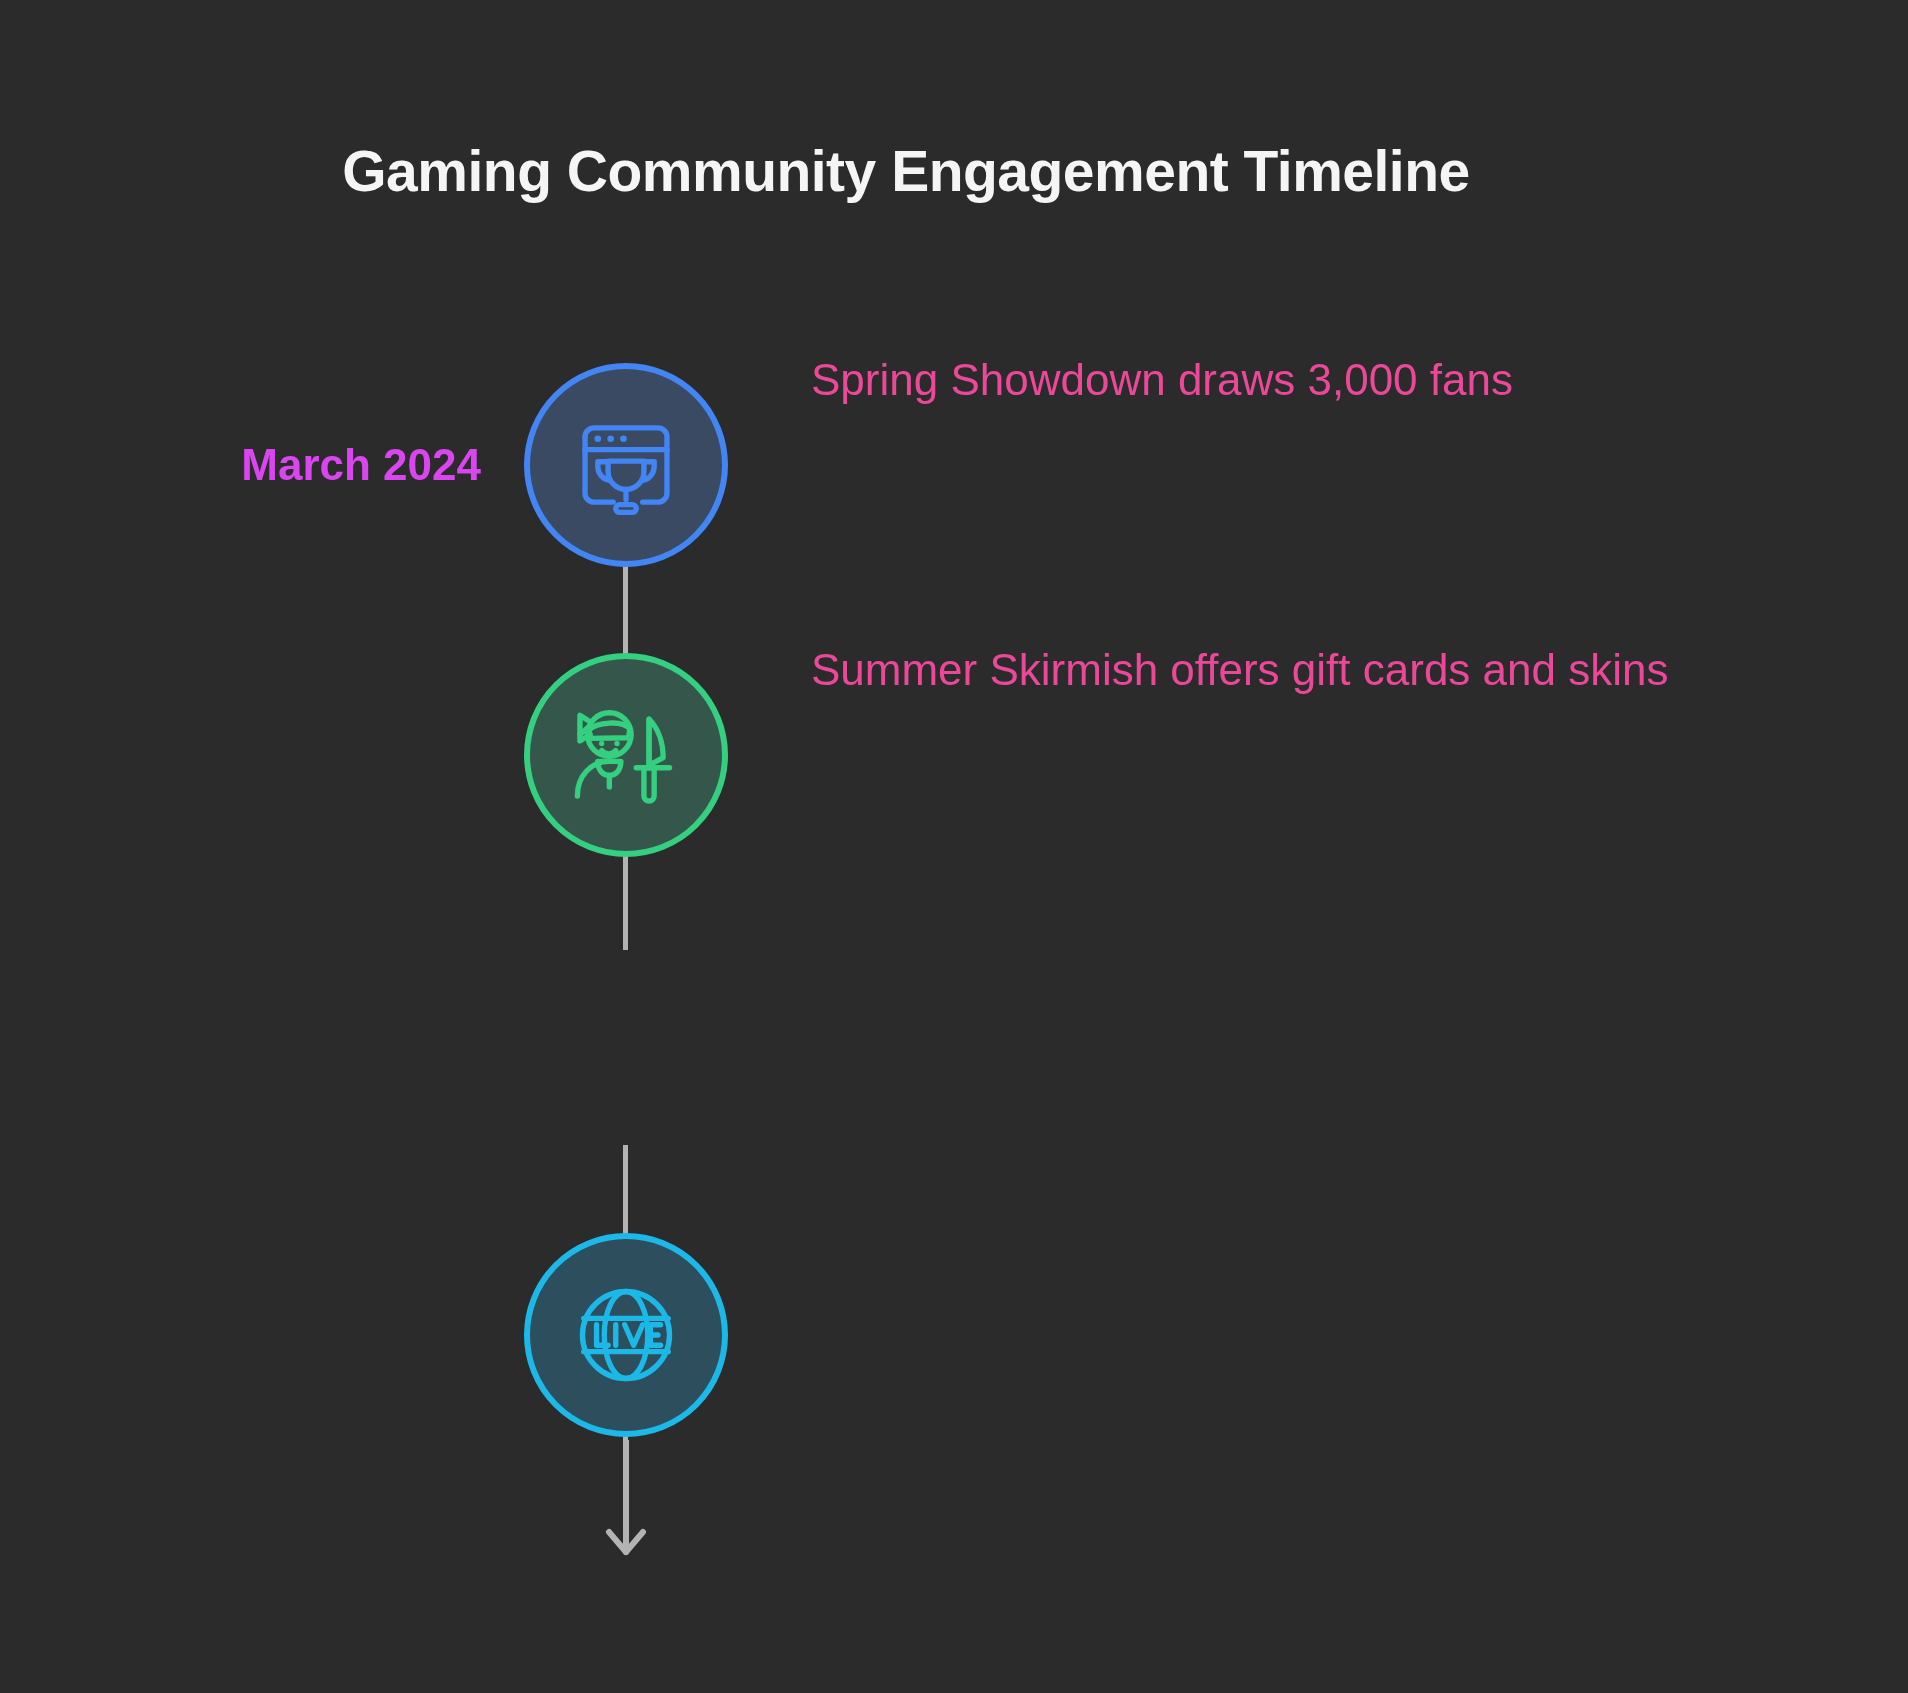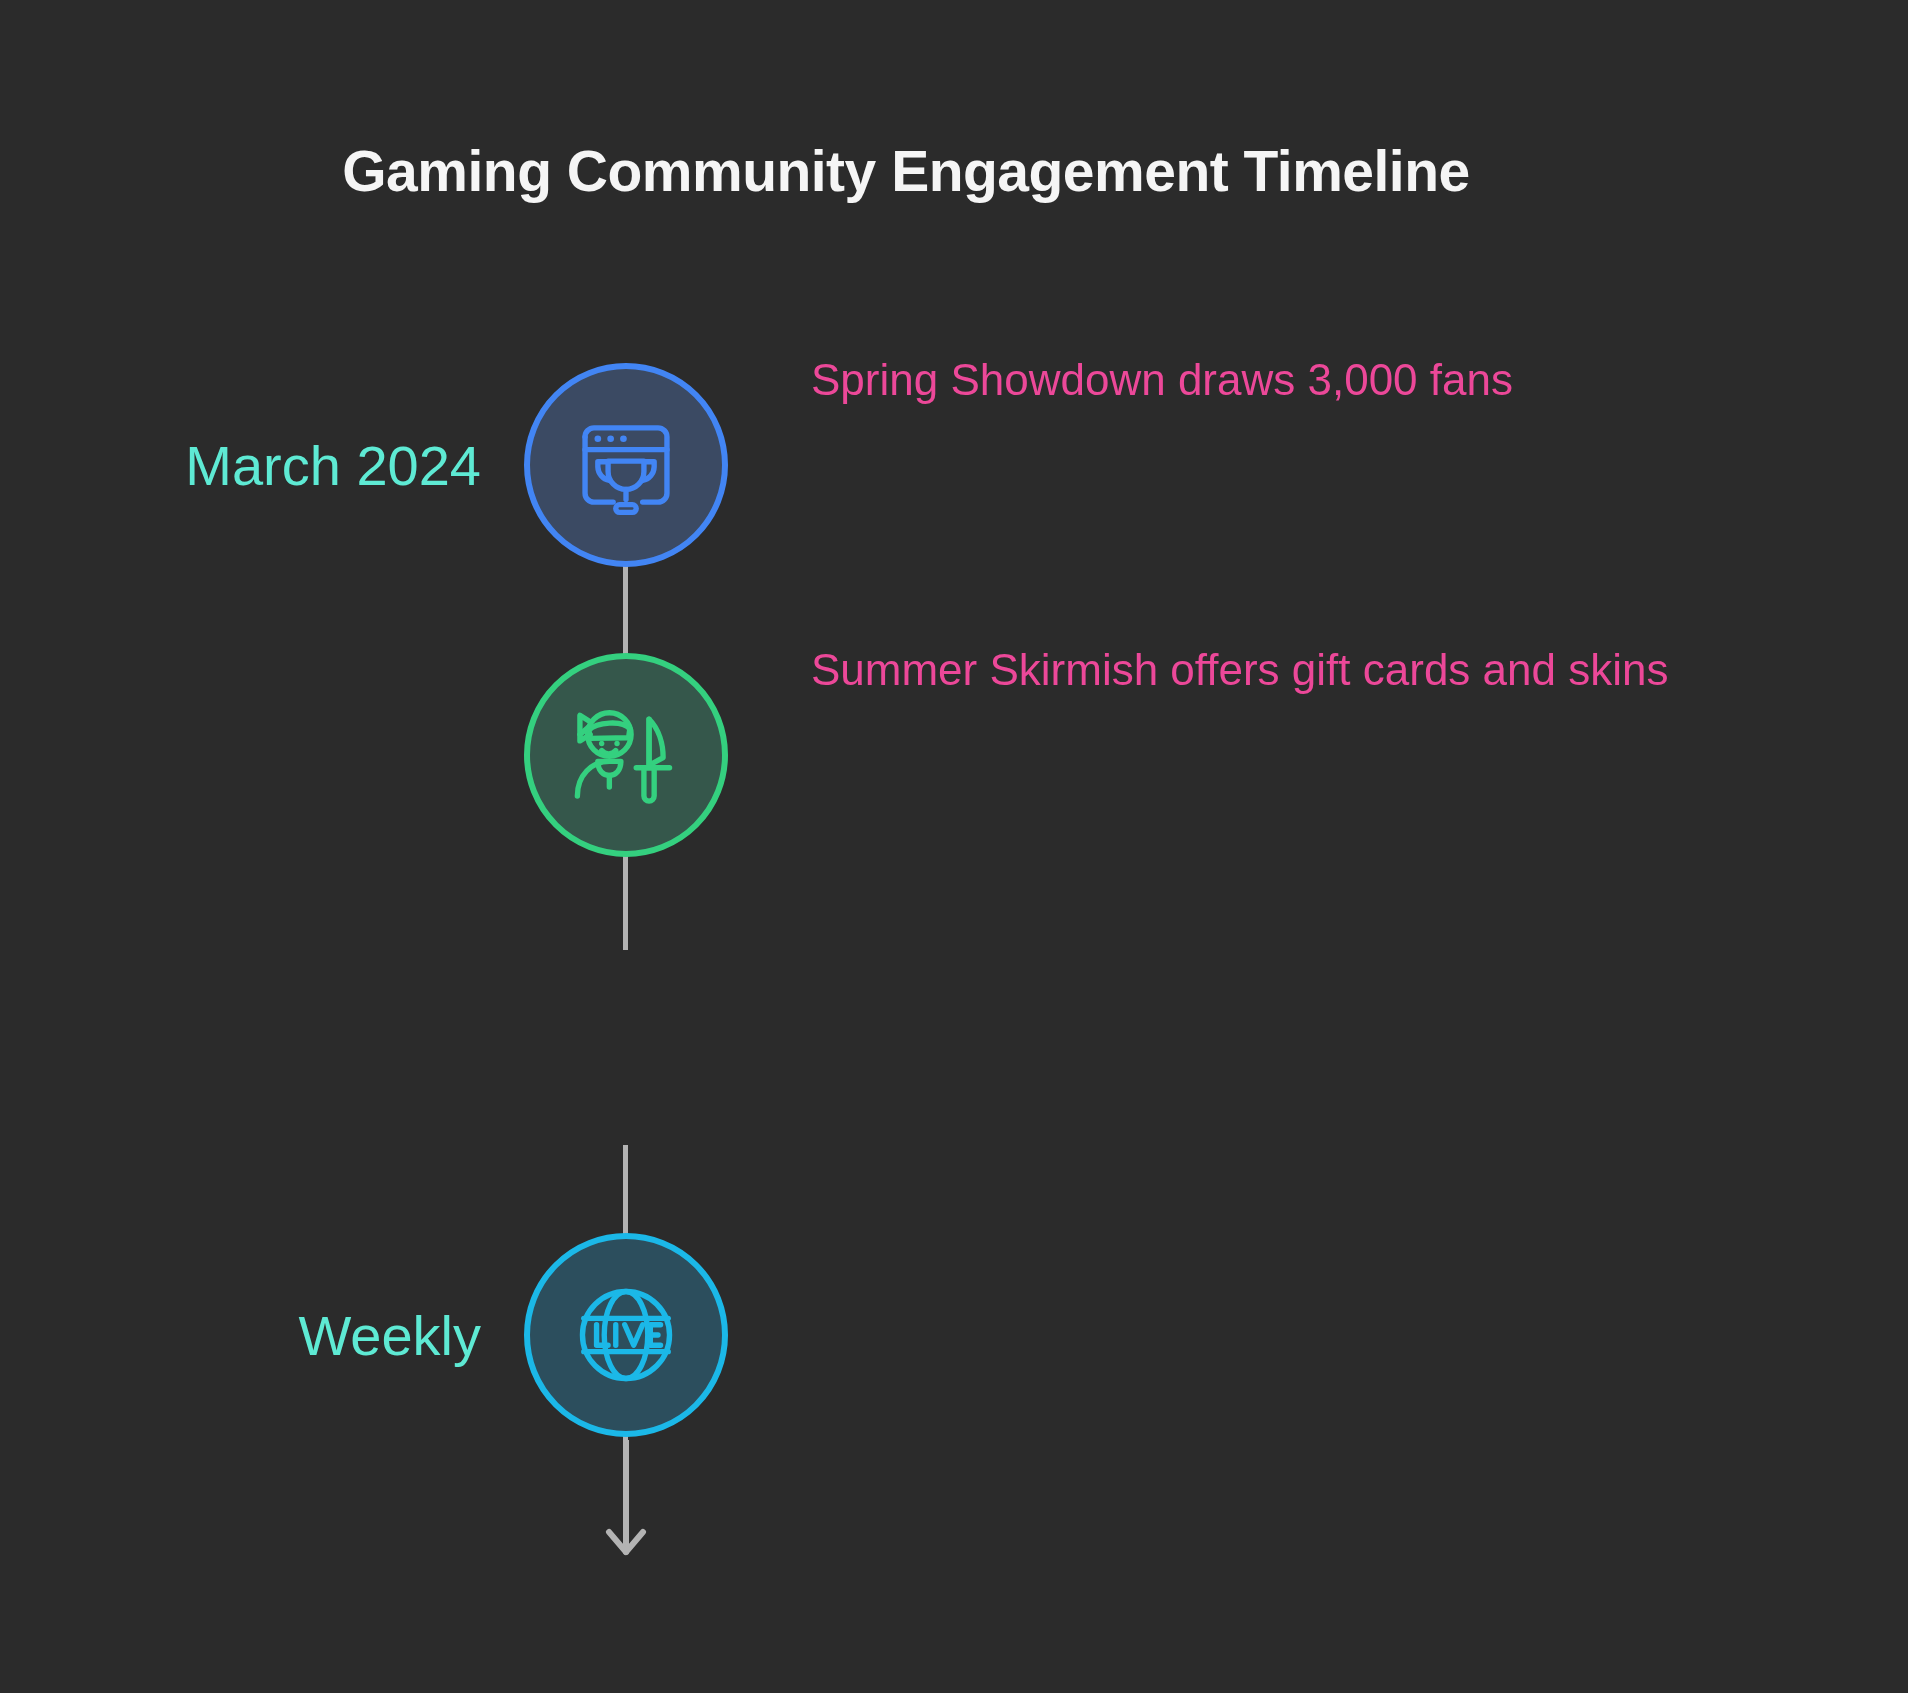--- a/index.html
+++ b/index.html
@@ -80,9 +80,9 @@
     display: flex;
     align-items: center;
     justify-content: flex-end;
-    color: #5eead4;
-    font-size: 56px;
-    font-weight: 400;
+    color: #d946ef;
+    font-size: 44px;
+    font-weight: 700;
     letter-spacing: 0px;
     white-space: nowrap;
   }

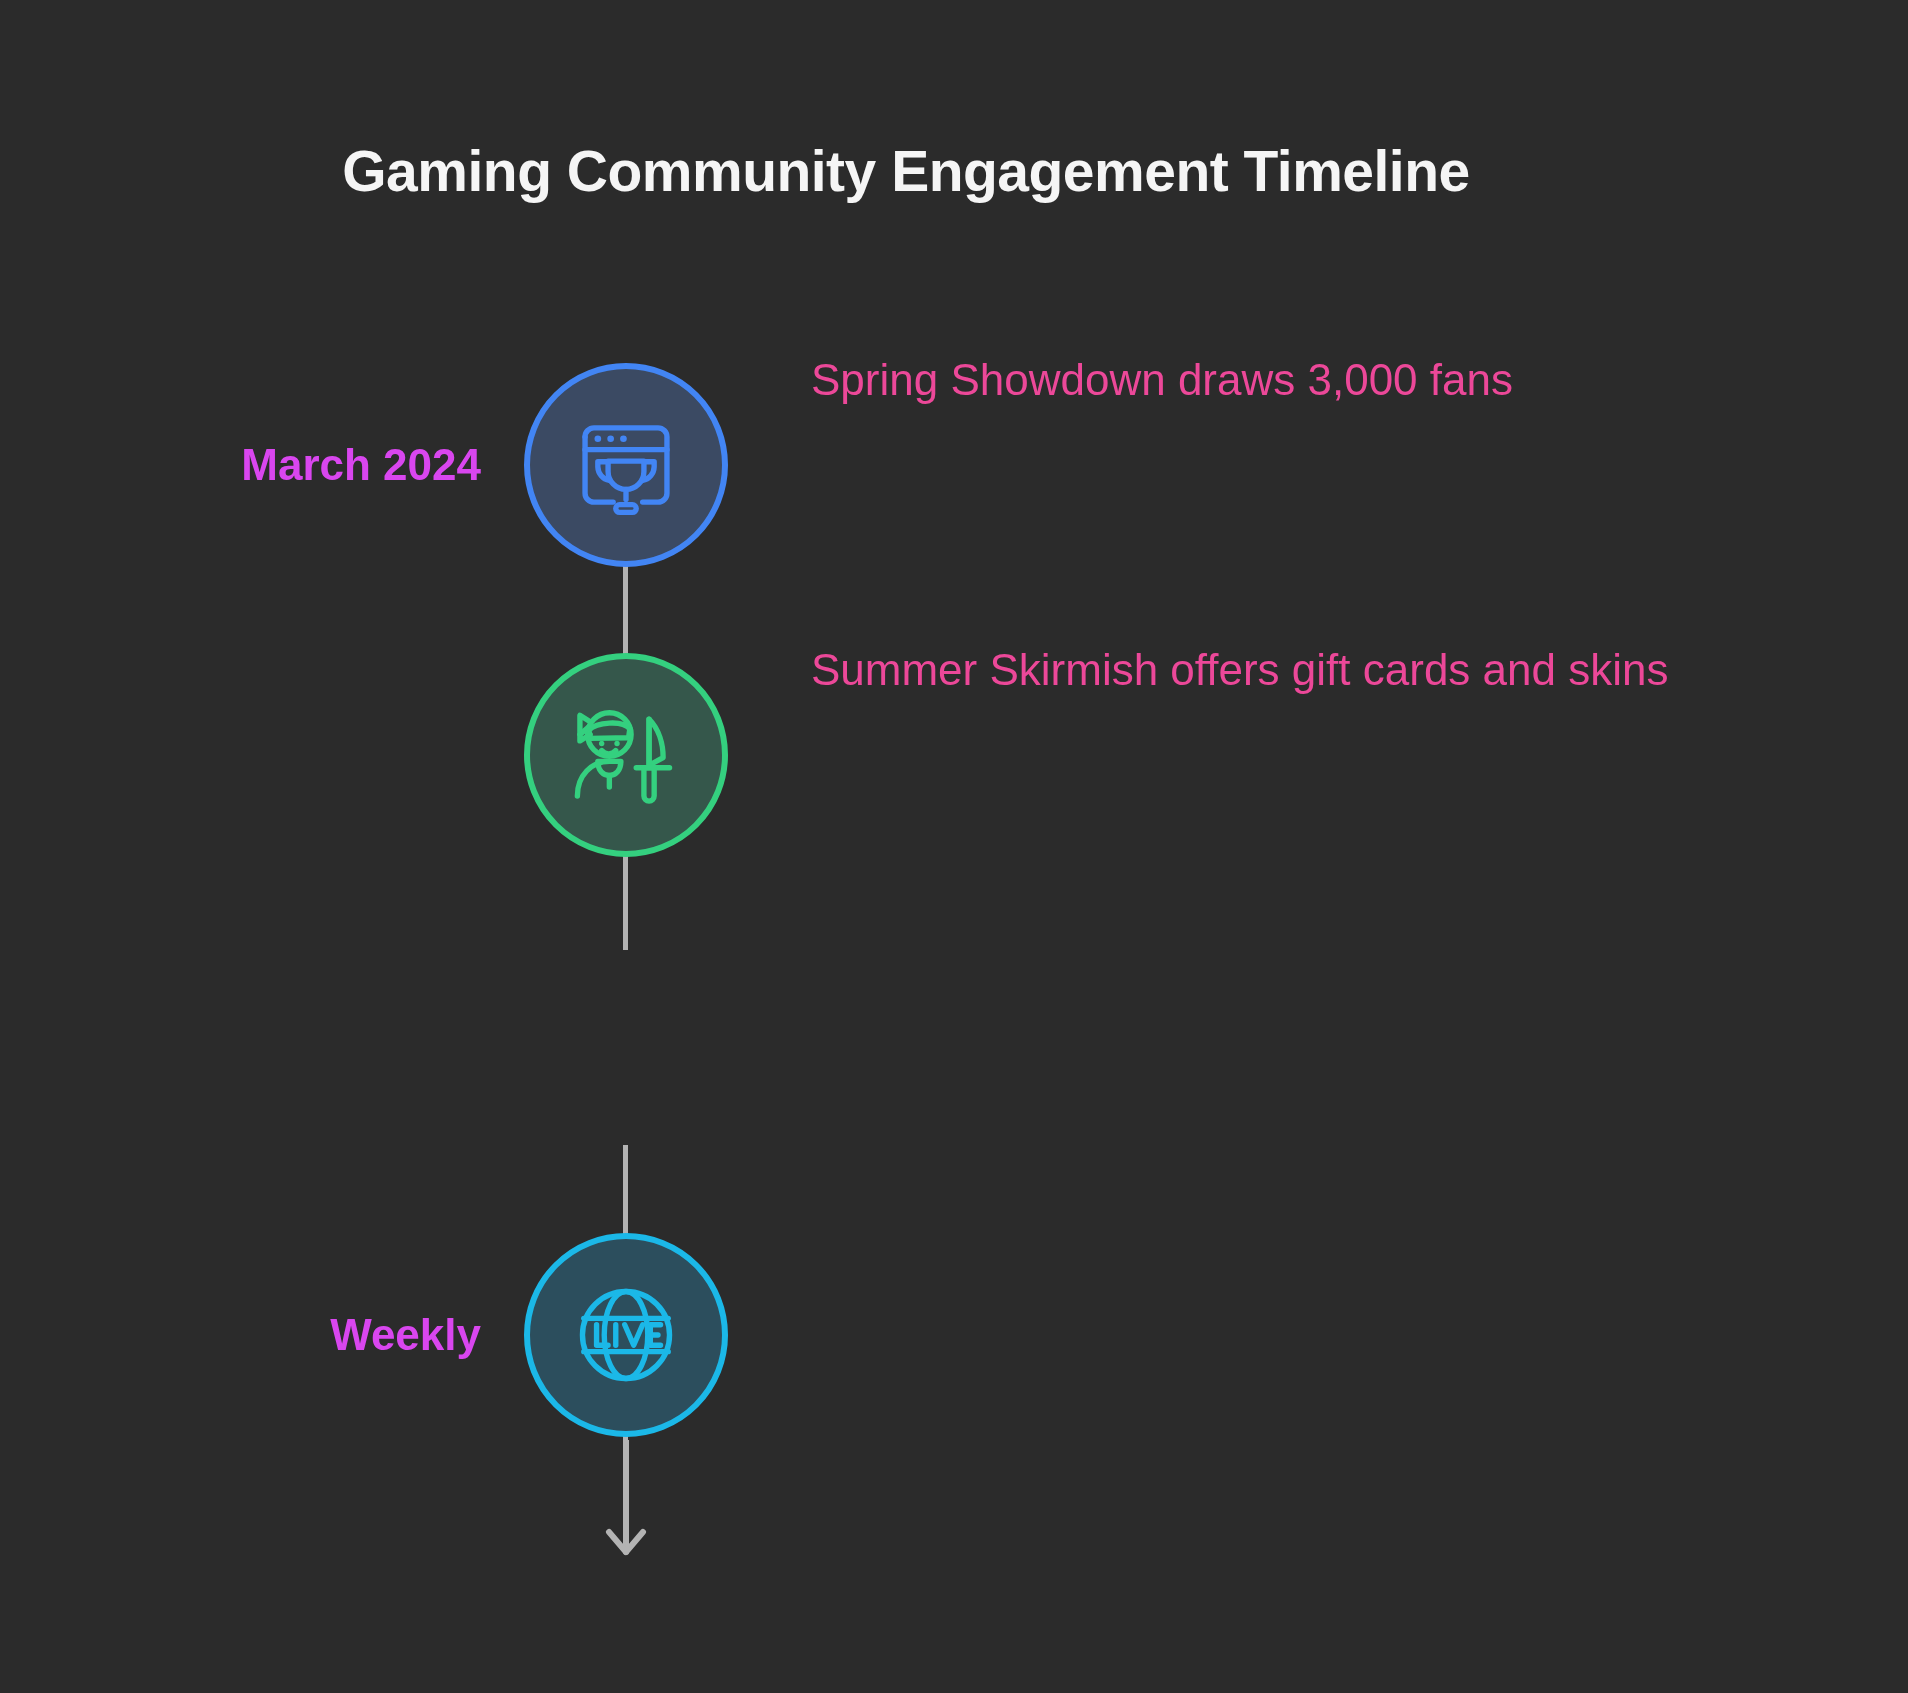--- a/index.html
+++ b/index.html
@@ -219,7 +219,6 @@
 
 
     <div class="row r3">
-      <div class="date">Weekly</div>
       <div class="marker">
         <div class="bubble" style="border-color:#1bb8e8;background:#2c4e5d;">
           <span>

